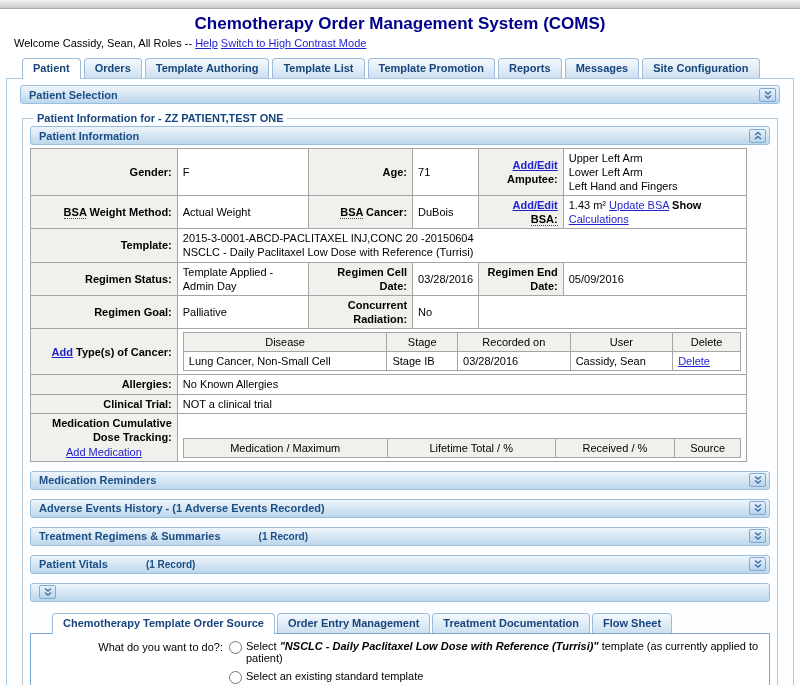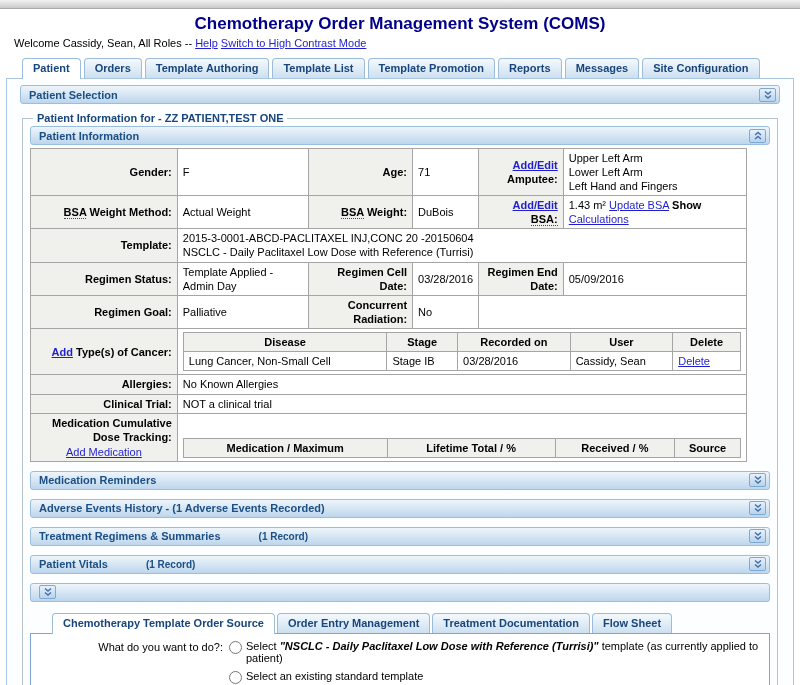--- a/index.html
+++ b/index.html
@@ -151,7 +151,7 @@
         <td class="val">Actual Weight</td>
         <td class="lbl">
           <span class="abbr">BSA</span>
-          <span>Weight:</span>
+          <span>Cancer:</span>
         </td>
         <td class="val">DuBois</td>
         <td class="lbl">

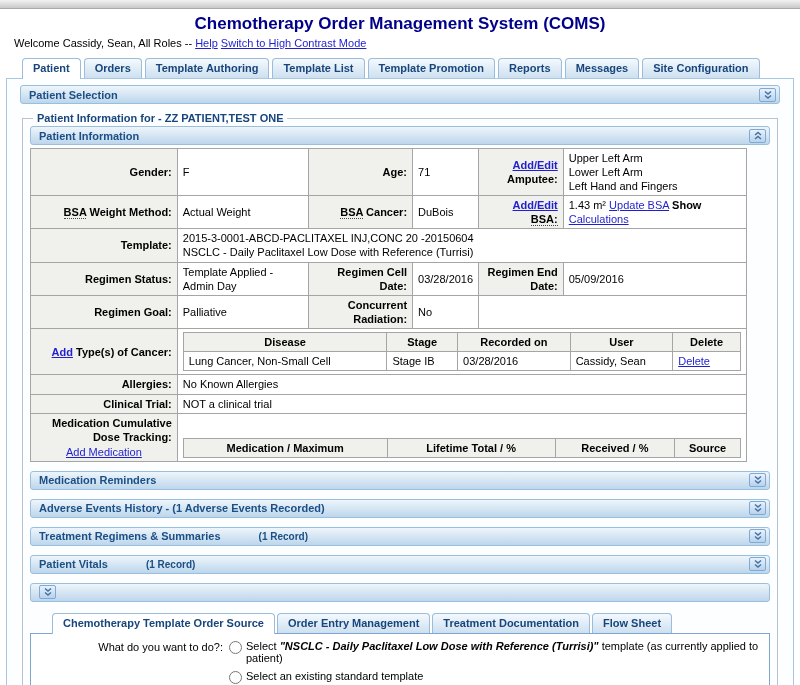--- a/index.html
+++ b/index.html
@@ -58,7 +58,7 @@
   .abbr { border-bottom: 1px dotted #444; }
   table.inner-table { border-collapse: collapse; margin: 1px 0; }
   table.inner-table th, table.inner-table td { border: 1px solid #a5a5a5; padding: 2px 5px; line-height: 1.3; }
-  table.inner-table th { background: #f0f0ec; font-weight: bold; text-align: center; }
+  table.inner-table th { background: #f0f0ec; font-weight: normal; text-align: center; }
   .section-bar { margin-top: 9px; }
   
   .bottom-tabbar { display: flex; gap: 2px; margin: 11px 0 0 22px; position: relative; z-index: 2; }

